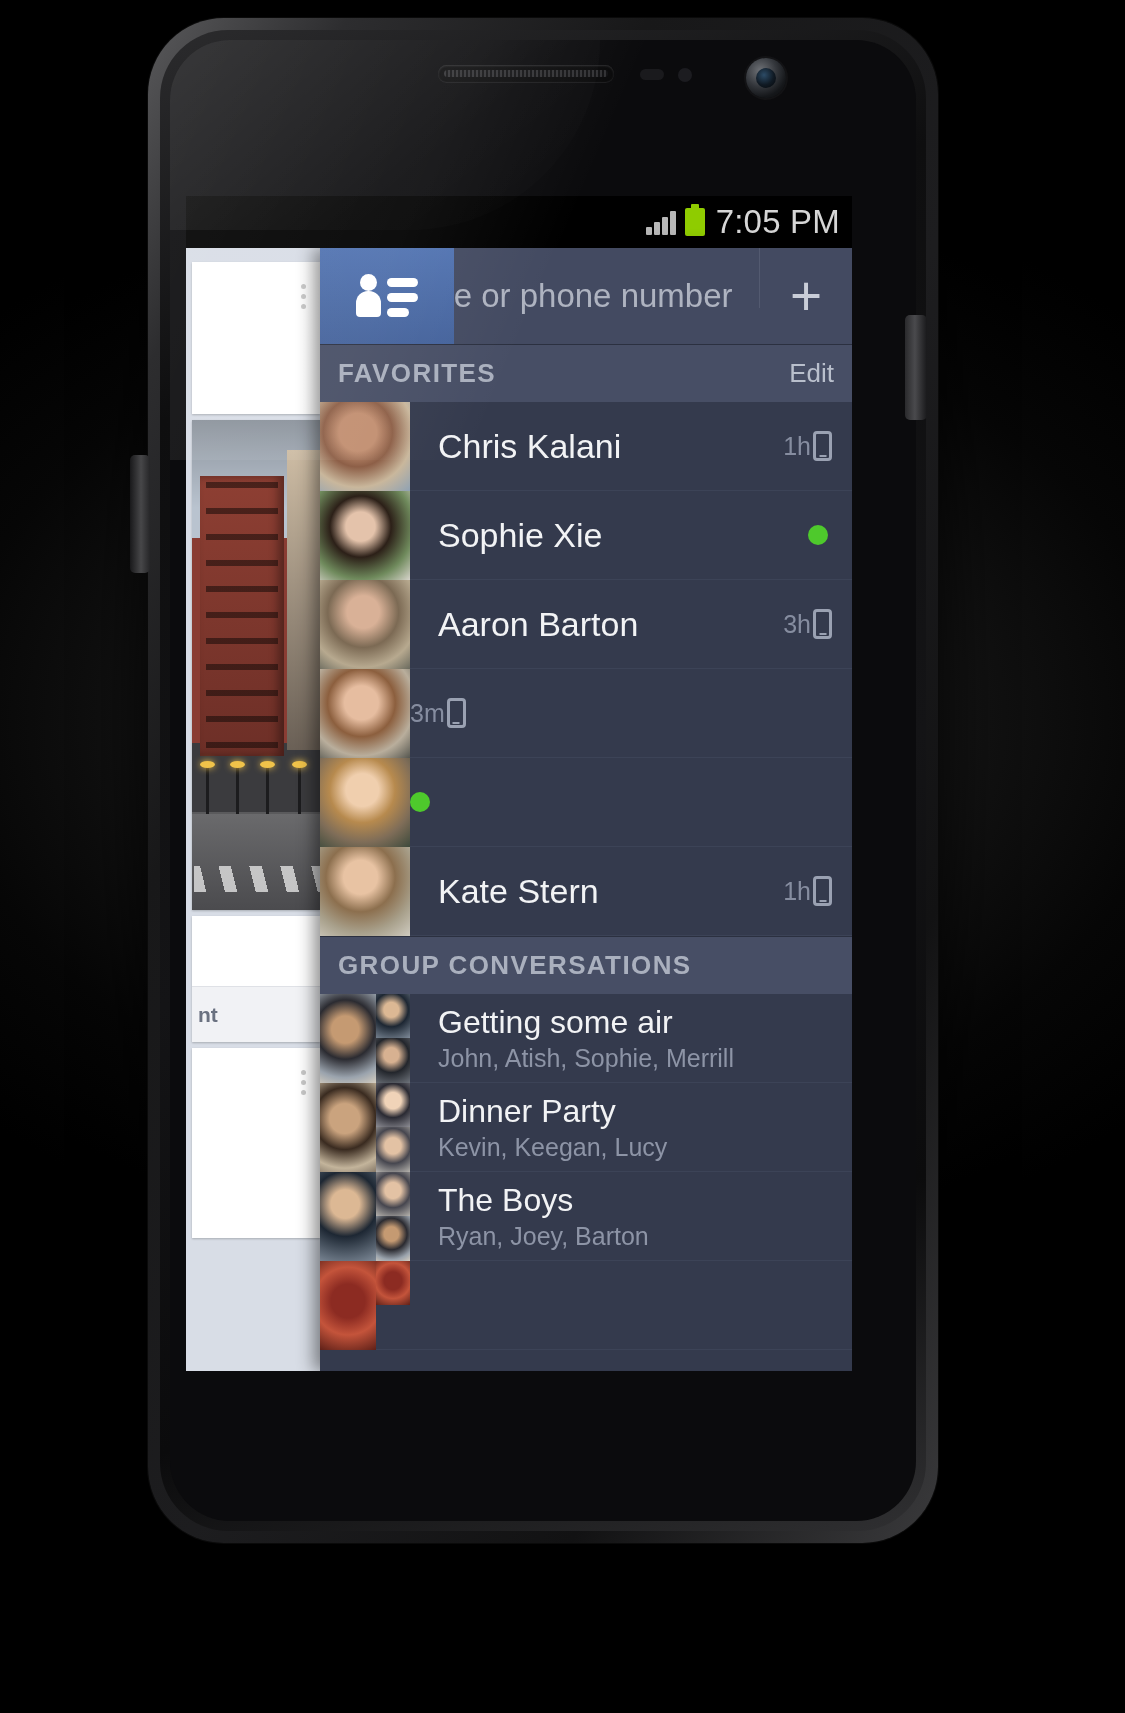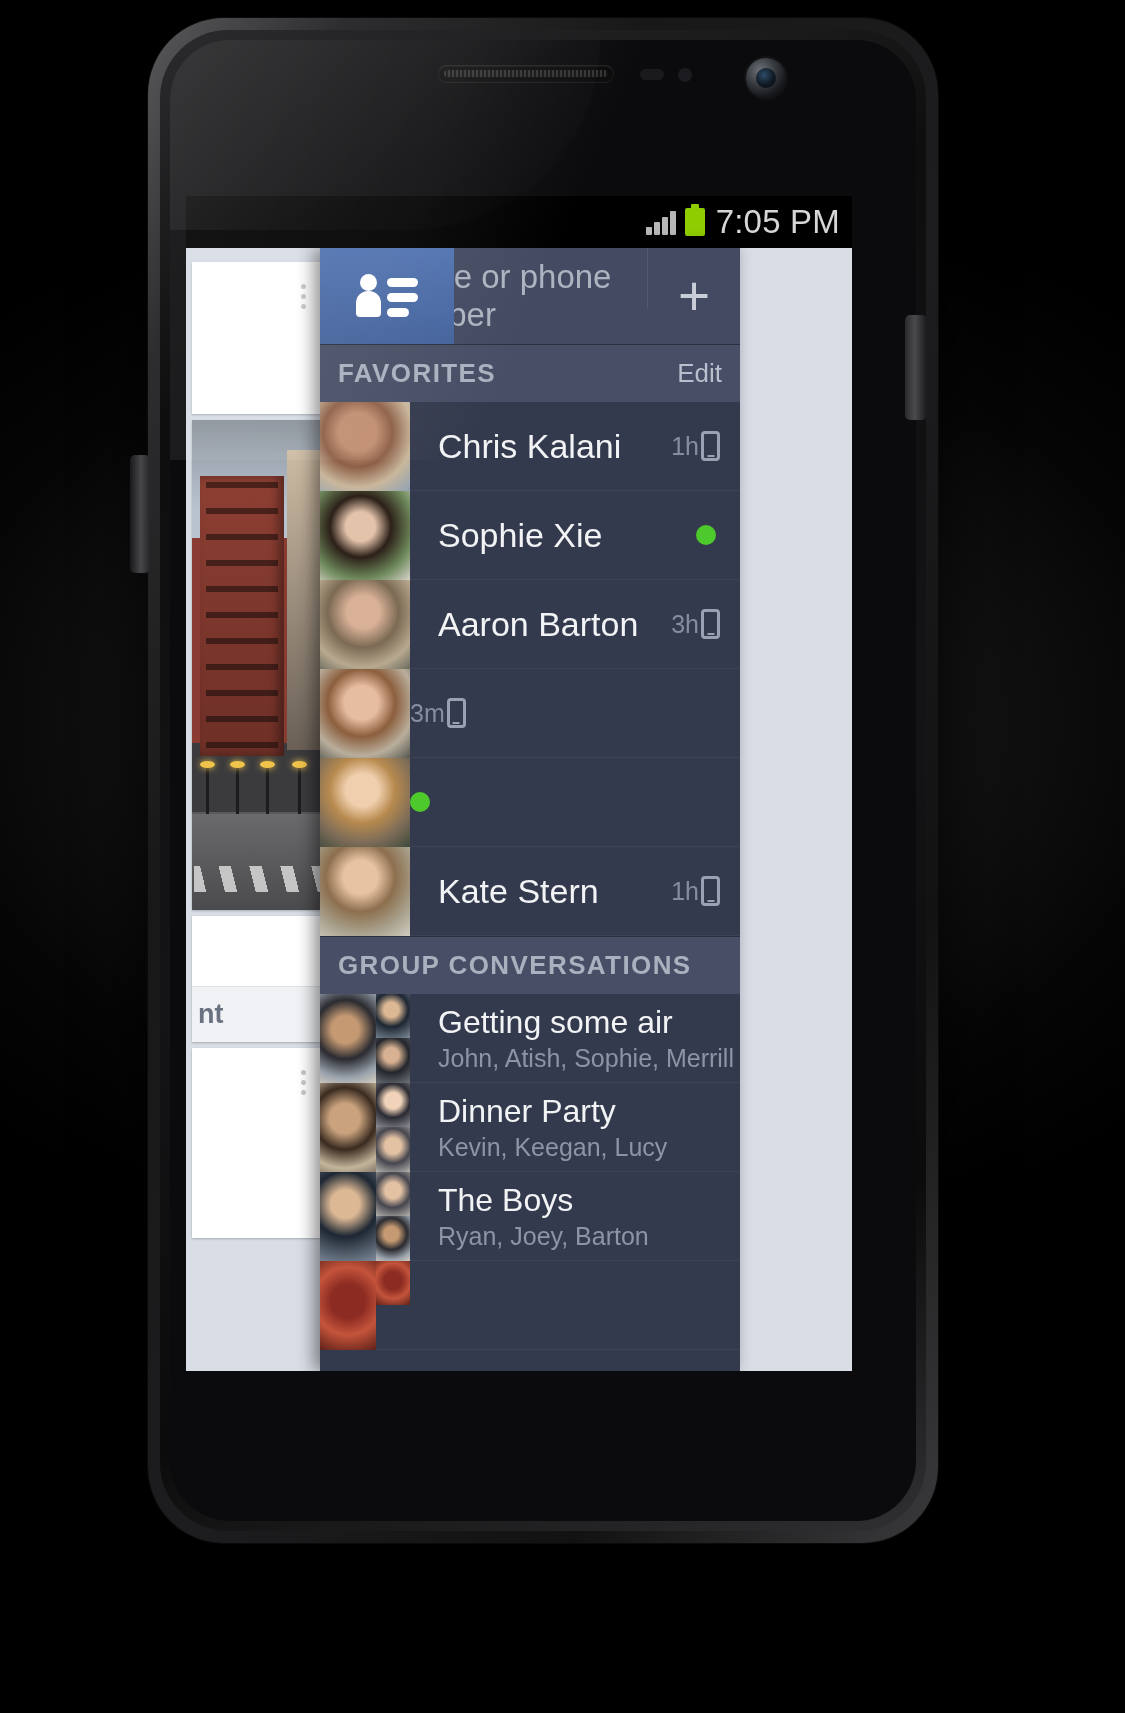--- a/index.html
+++ b/index.html
@@ -158,7 +158,7 @@
 
   
   .panel {
-    position:absolute; left:134px; top:52px; width:420px; height:1123px;
+    position:absolute; left:134px; top:52px; width:532px; height:1123px;
     background:#343a4d;
     box-shadow:-6px 0 16px rgba(0,0,0,.45);
     overflow:hidden;

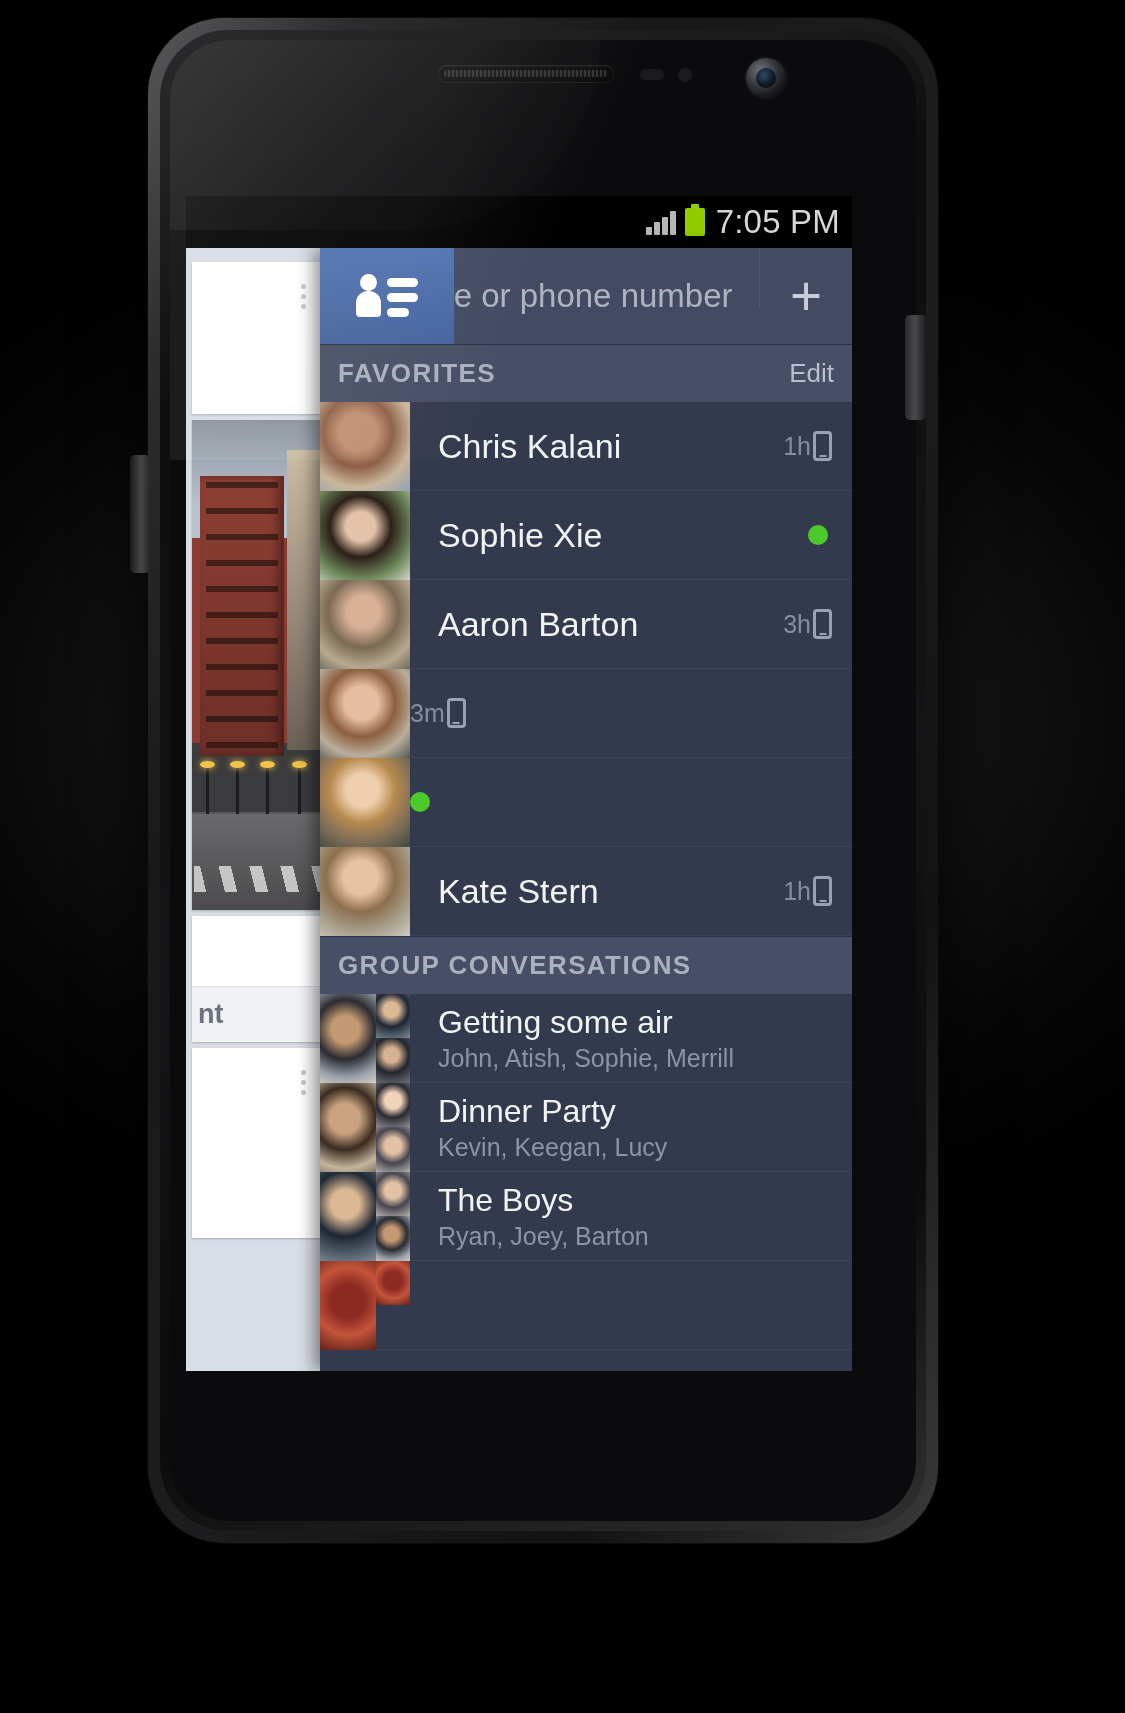--- a/index.html
+++ b/index.html
@@ -154,7 +154,7 @@
     position:absolute; left:0; right:0; bottom:0; height:56px; background:#f1f2f5;
     border-top:1px solid #dfe1e6; display:flex; align-items:center; padding-left:6px;
   }
-  .nf-comment span { color:#6a7180; font-size:27px; font-weight:bold; }
+  .nf-comment span { color:#6a7180; font-size:21px; font-weight:bold; }
 
   
   .panel {

